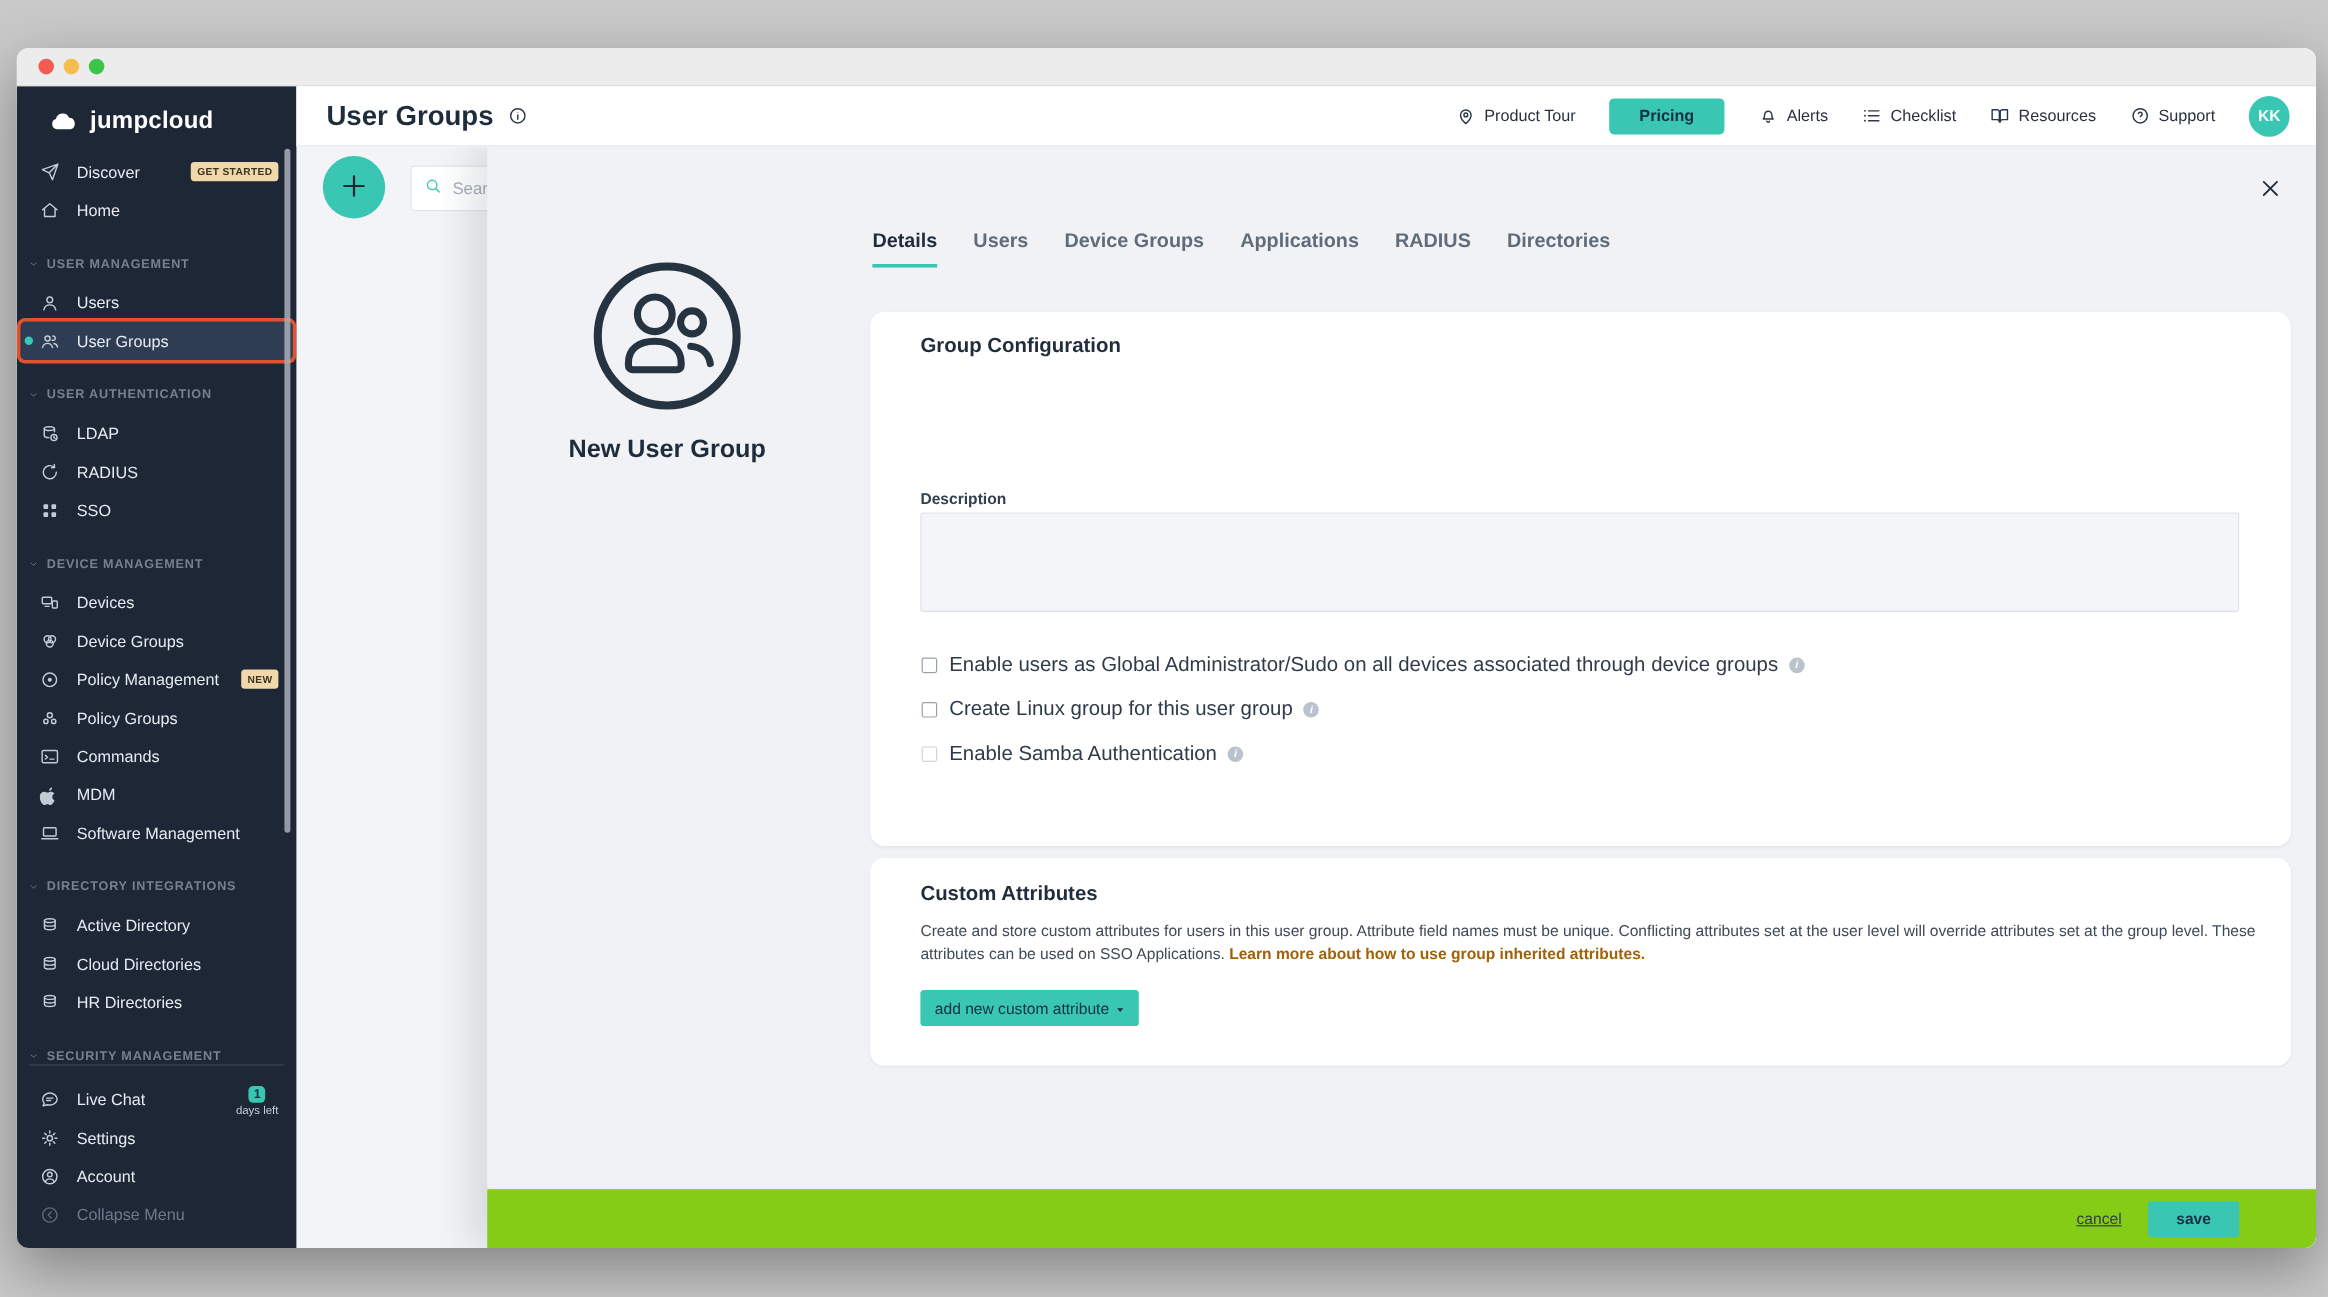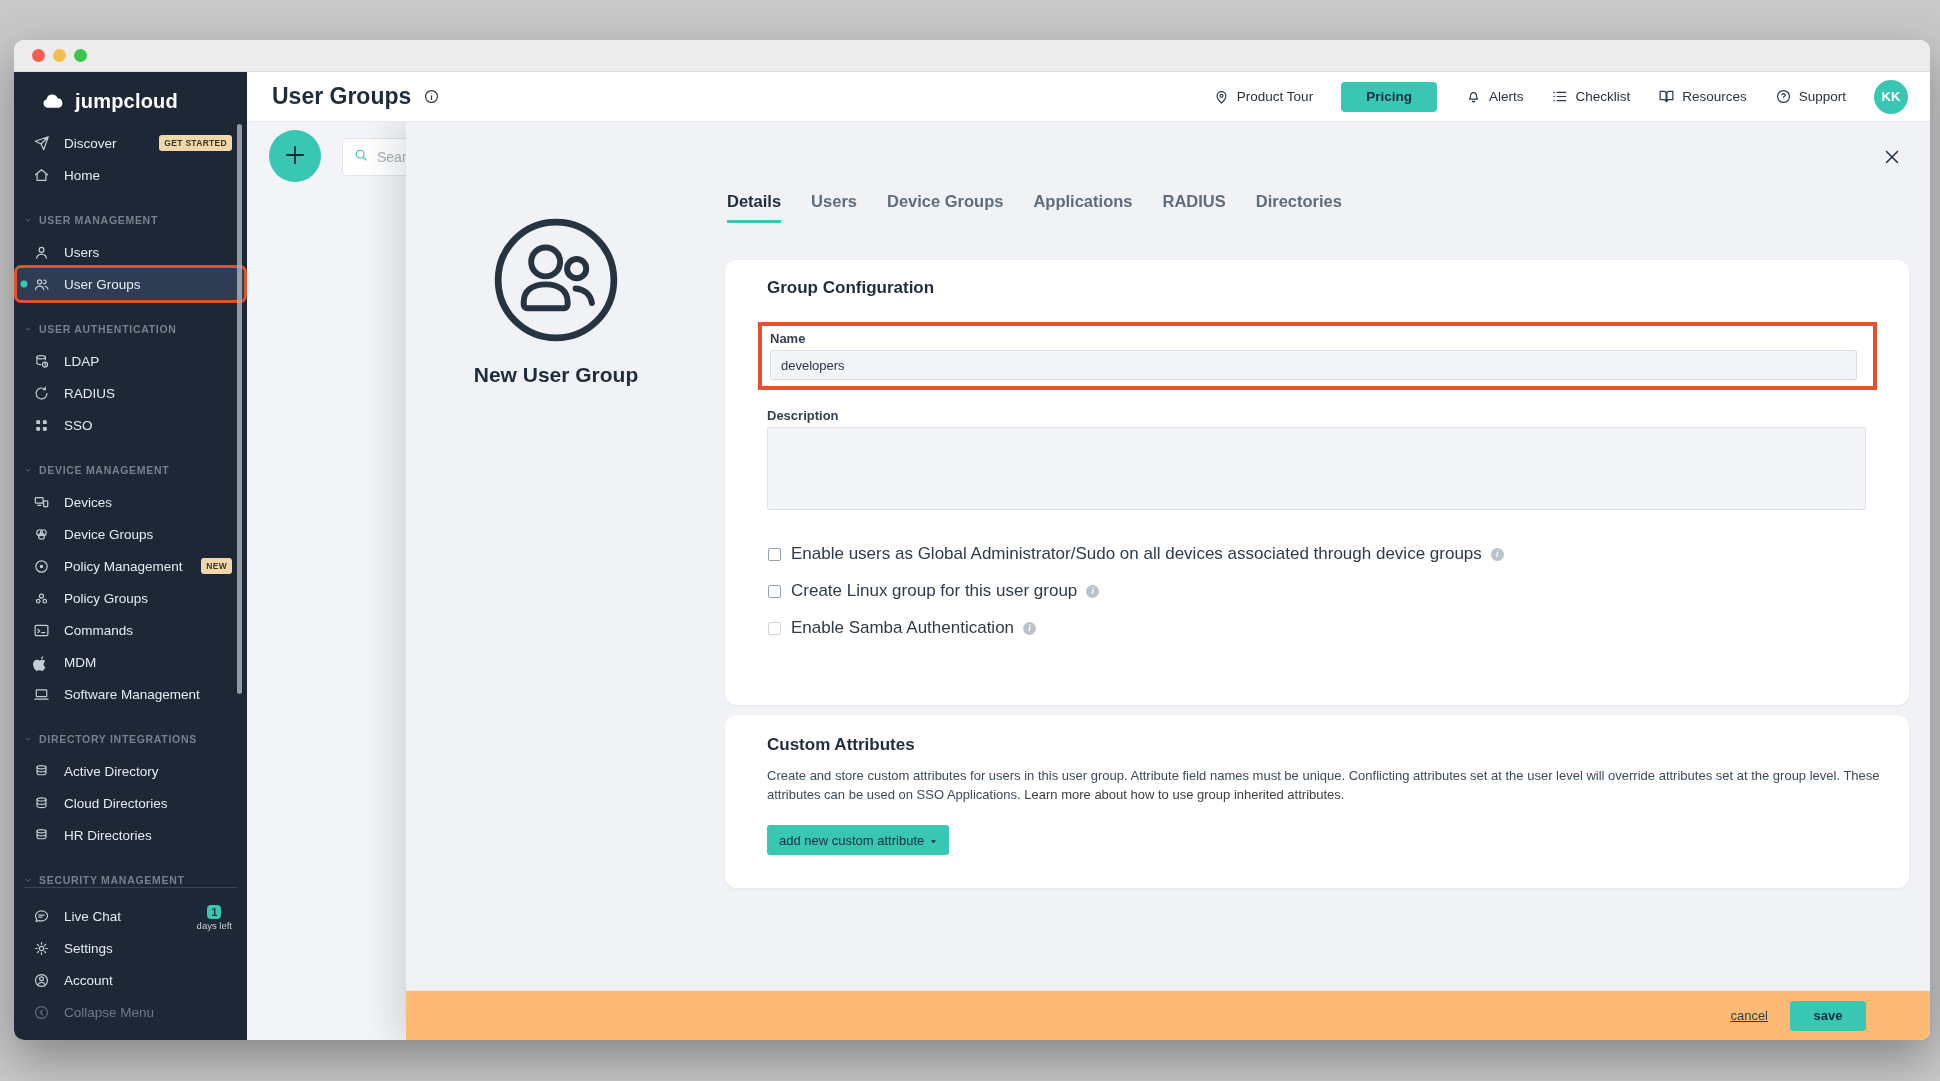--- a/index.html
+++ b/index.html
@@ -482,10 +482,6 @@
 
           <div class="card card1">
             <div class="card-title gc-title">Group Configuration</div>
-            <div class="redbox">
-              <label class="fld-label">Name</label>
-              <input class="name-input" type="text" value="developers" style="">
-            </div>
             <label class="fld-label desc-label">Description</label>
             <textarea class="desc-area" style=""></textarea>
             <div class="cb-list" id="cb-list">

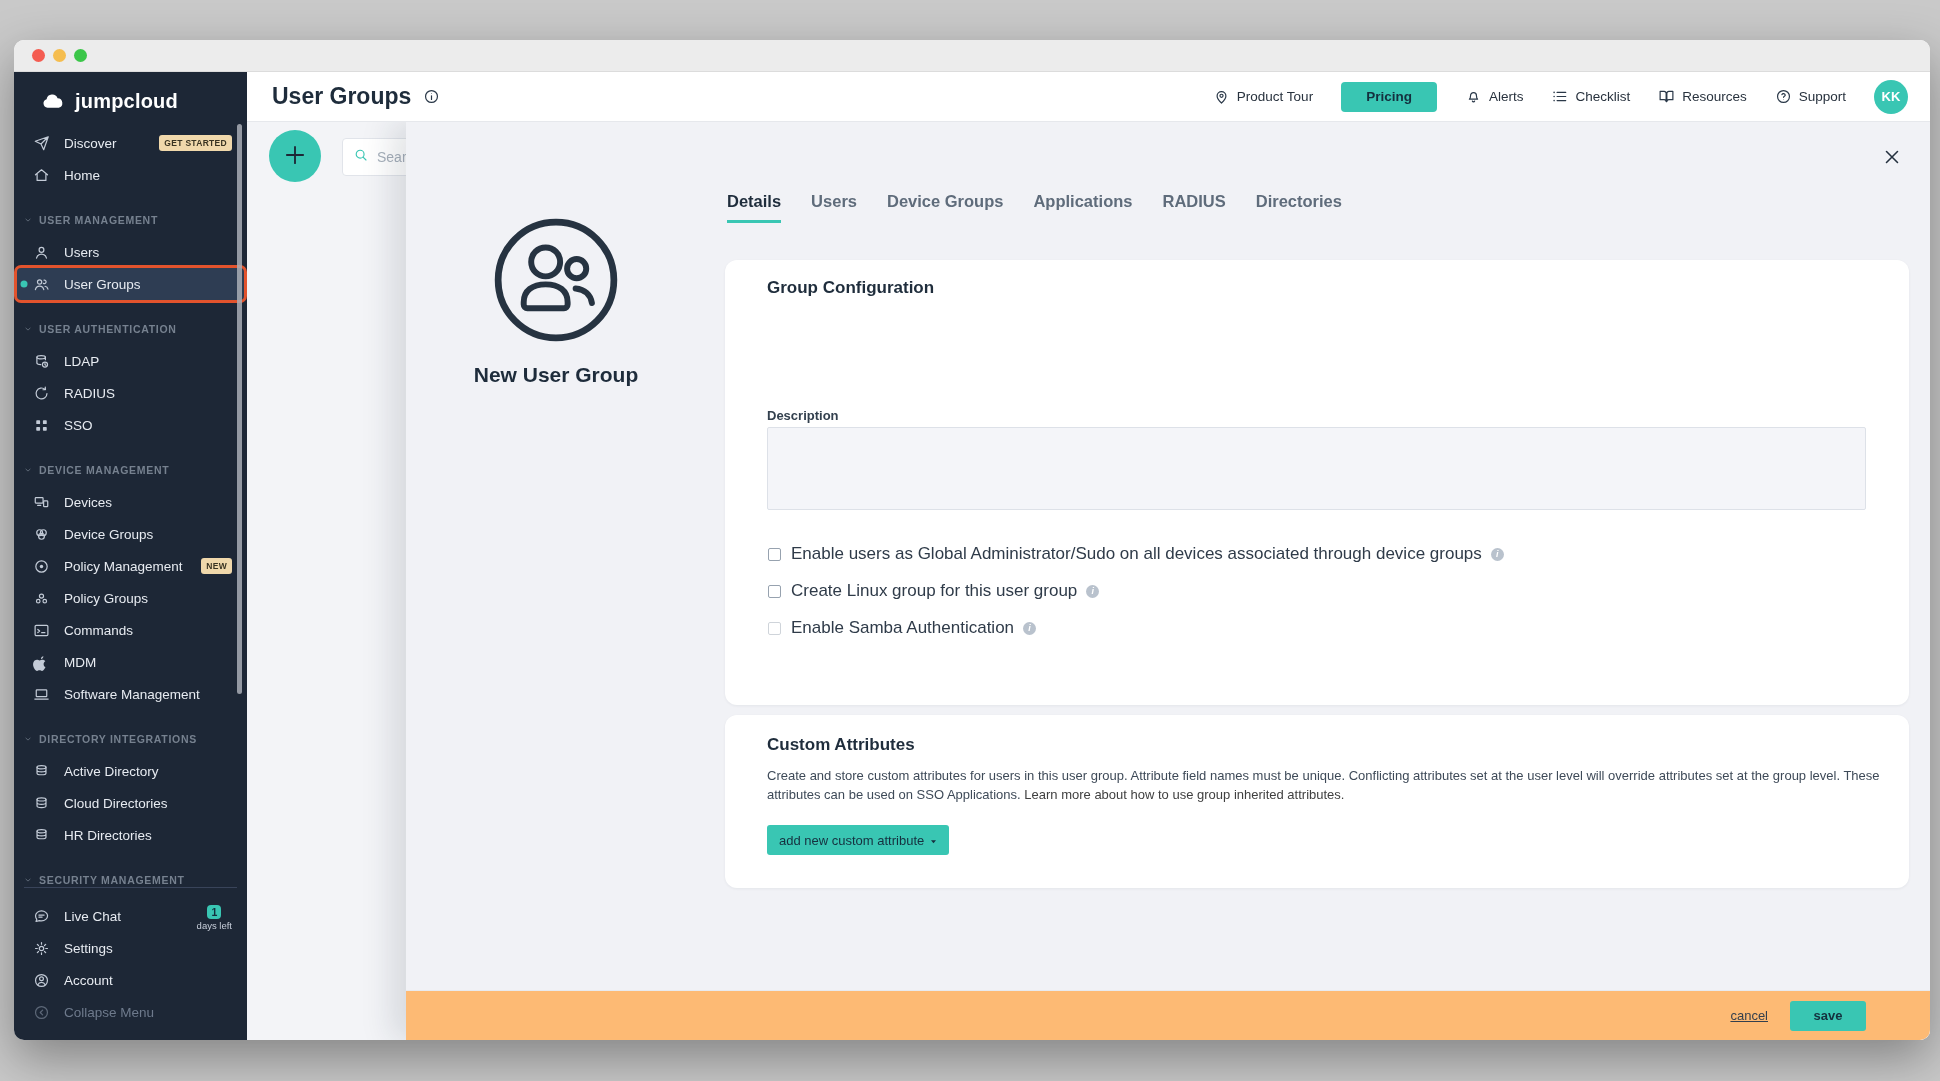--- a/index.html
+++ b/index.html
@@ -117,7 +117,7 @@
     color: #fff; font-size: 9px; font-weight: 700; display: flex; align-items: center; justify-content: center; font-style: italic; }
 
   .ca-desc { position: absolute; left: 42px; top: 52px; width: 1115px; font-size: 13px; line-height: 18.5px; color: #3e4a58; }
-  .ca-desc a { color: #404040; font-weight: 400; text-decoration: none; }
+  .ca-desc a { color: #a16207; font-weight: 700; text-decoration: none; }
   .add-btn { position: absolute; left: 42px; top: 110px; height: 30px; padding: 0 25px 0 12px;
     background: #39c6b3; border: none; border-radius: 3px; font-family: inherit; font-size: 13px;
     color: #16303f; display: flex; align-items: center; }

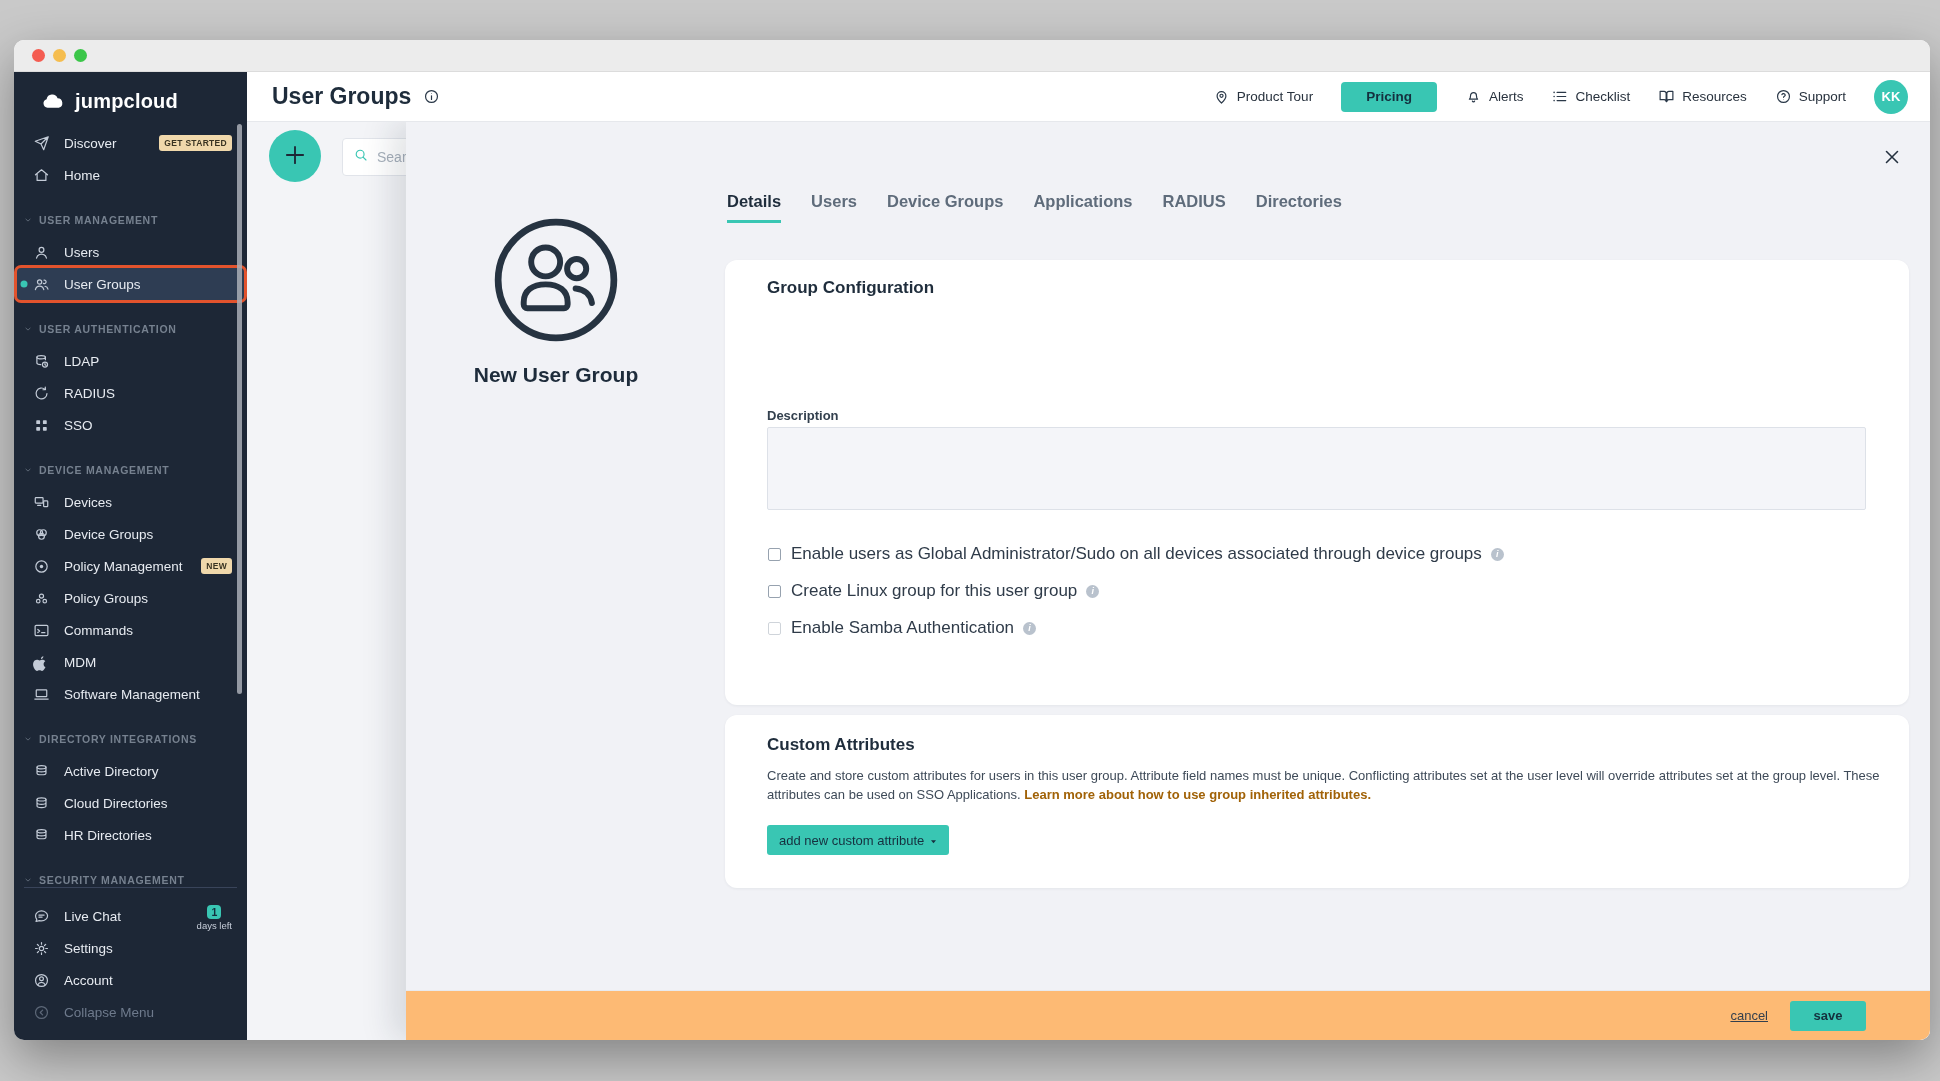--- a/index.html
+++ b/index.html
@@ -123,7 +123,7 @@
     color: #16303f; display: flex; align-items: center; }
   .add-btn .dd-caret { position: absolute; right: 10px; width: 11px; height: 11px; color: #16303f; }
 
-  .panel-footer { position: absolute; left: 0; right: 0; bottom: 0; height: 50px; background: #fdba74;
+  .panel-footer { position: absolute; left: 0; right: 0; bottom: 0; height: 50px; background: #84cc16;
     border-top: 1px solid #e8eaee; display: flex; align-items: center; justify-content: flex-end;
     gap: 22px; padding-right: 64px; }
   .cancel-link { font-size: 13px; color: #333f4d; text-decoration: underline; background: none; border: none; font-family: inherit; }

